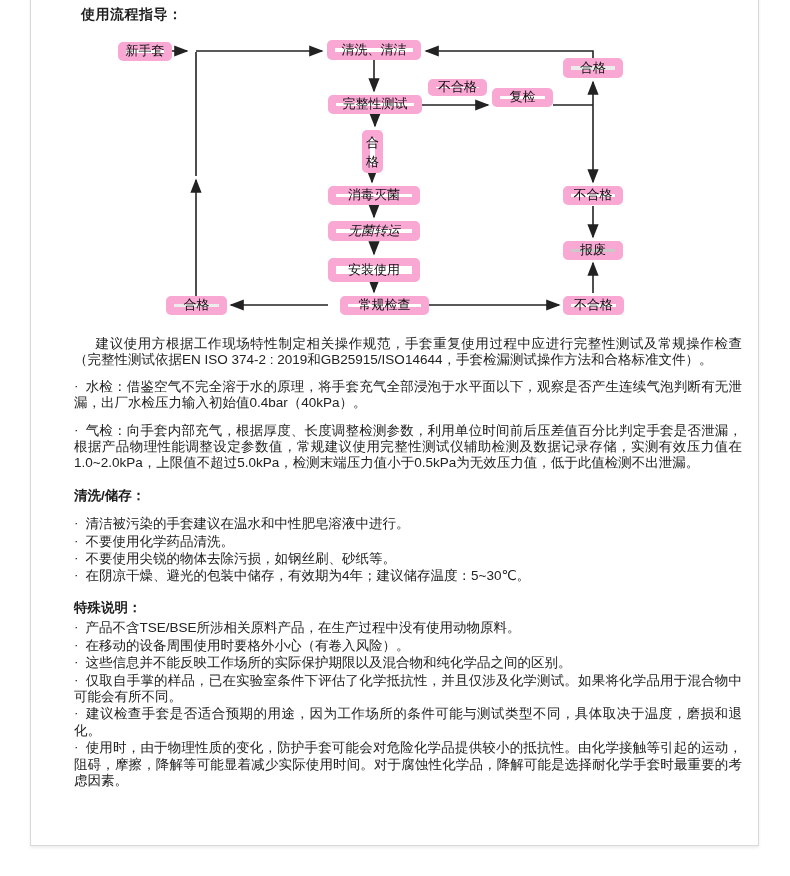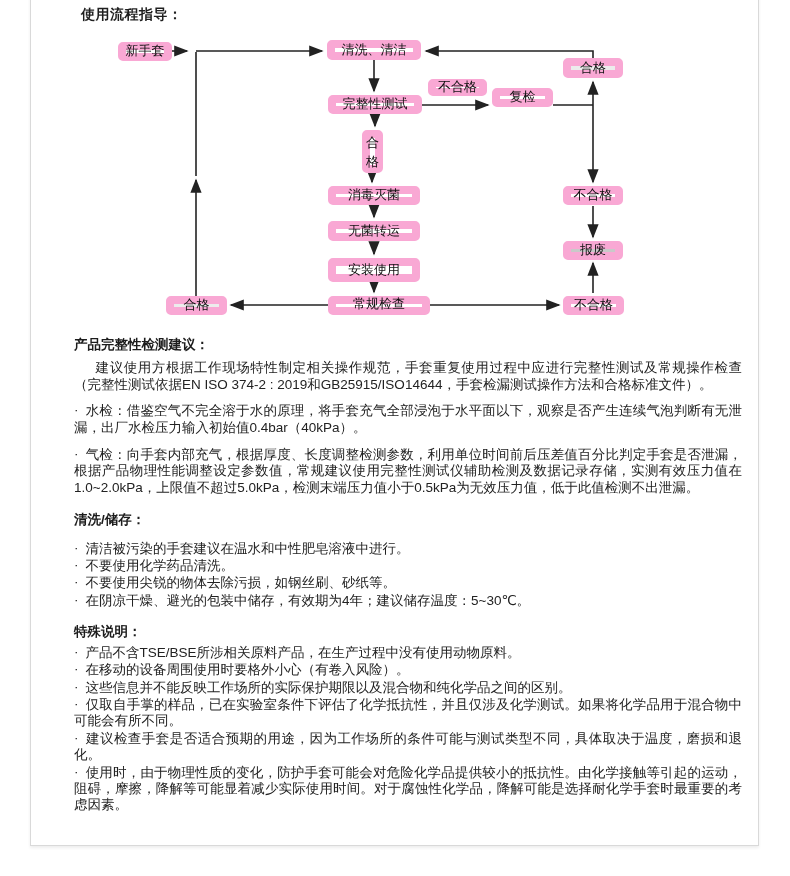--- a/index.html
+++ b/index.html
@@ -92,7 +92,7 @@
   <div class="node vert" style="left:362px;top:100px;width:21px;height:43px;">合格</div>
   <div class="node" style="left:328px;top:156px;width:92px;height:19px;">消毒灭菌</div>
   <div class="node" style="left:563px;top:156px;width:60px;height:19px;">不合格</div>
-  <div class="node" style="left:328px;top:191px;width:92px;height:20px;">无菌转运</div>
+  <div class="node" style="left:328px;top:191px;width:92px;height:20px;font-style:italic;">无菌转运</div>
   <div class="node dark" style="left:563px;top:211px;width:60px;height:19px;">报废</div>
   <div class="node" style="left:328px;top:228px;width:92px;height:24px;">安装使用</div>
   <div class="node gray" style="left:166px;top:266px;width:61px;height:19px;">合格</div>

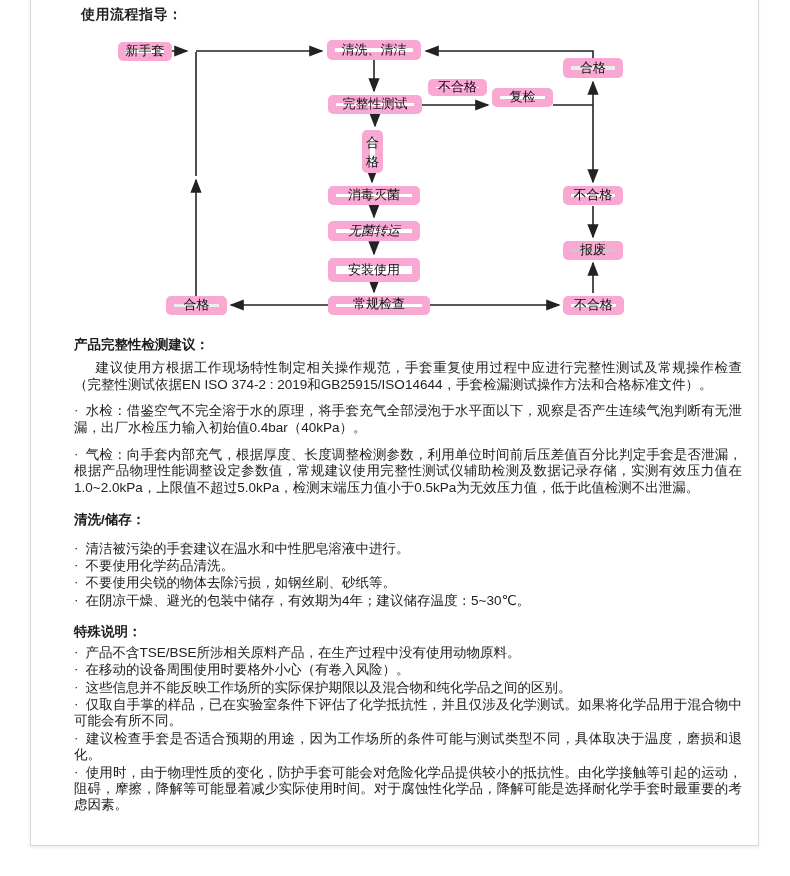--- a/index.html
+++ b/index.html
@@ -96,7 +96,7 @@
   <div class="node dark" style="left:563px;top:211px;width:60px;height:19px;">报废</div>
   <div class="node" style="left:328px;top:228px;width:92px;height:24px;">安装使用</div>
   <div class="node gray" style="left:166px;top:266px;width:61px;height:19px;">合格</div>
-  <div class="node" style="left:328px;top:266px;width:102px;height:19px;font-family:Liberation Mono, monospace;">常规检查</div>
+  <div class="node" style="left:340px;top:266px;width:89px;height:19px;">常规检查</div>
   <div class="node" style="left:563px;top:266px;width:61px;height:19px;">不合格</div>
 </div>
 

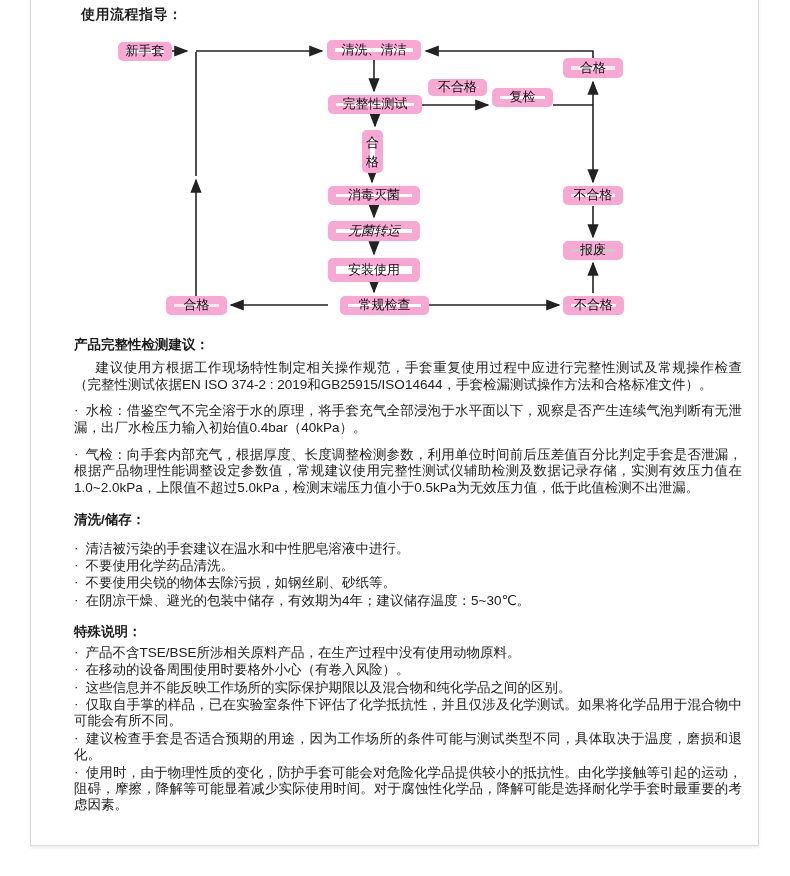--- a/index.html
+++ b/index.html
@@ -103,7 +103,6 @@
 <div class="text-col">
 
   <div id="sec-integrity">
-    <h3 class="sec-heading">产品完整性检测建议：</h3>
     <p class="intro">建议使用方根据工作现场特性制定相关操作规范，手套重复使用过程中应进行完整性测试及常规操作检查（完整性测试依据EN ISO 374-2 : 2019和GB25915/ISO14644，手套检漏测试操作方法和合格标准文件）。</p>
     <ul class="blist spaced">
       <li><span class="dot">·</span><span>水检：借鉴空气不完全溶于水的原理，将手套充气全部浸泡于水平面以下，观察是否产生连续气泡判断有无泄漏，出厂水检压力输入初始值0.4bar（40kPa）。</span></li>

